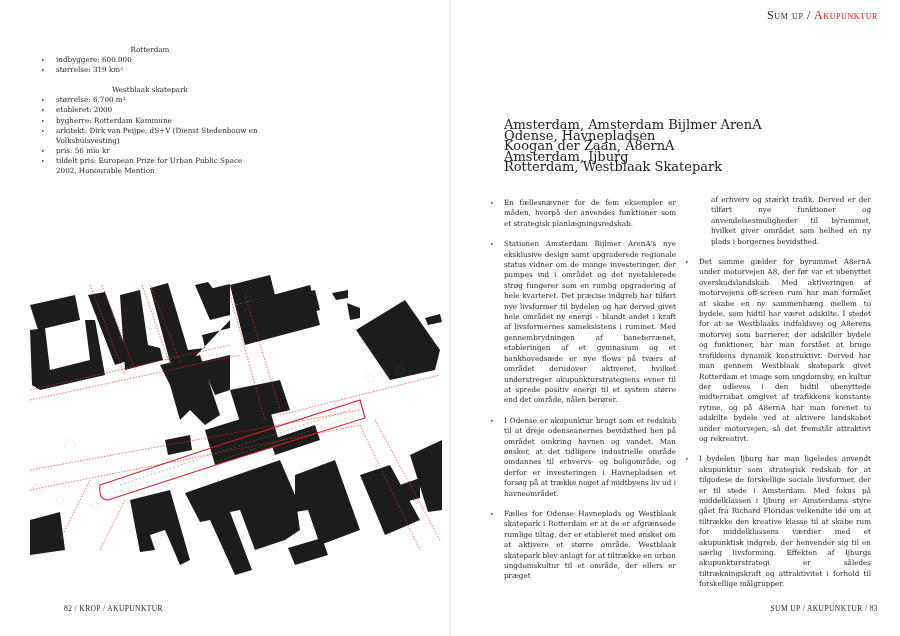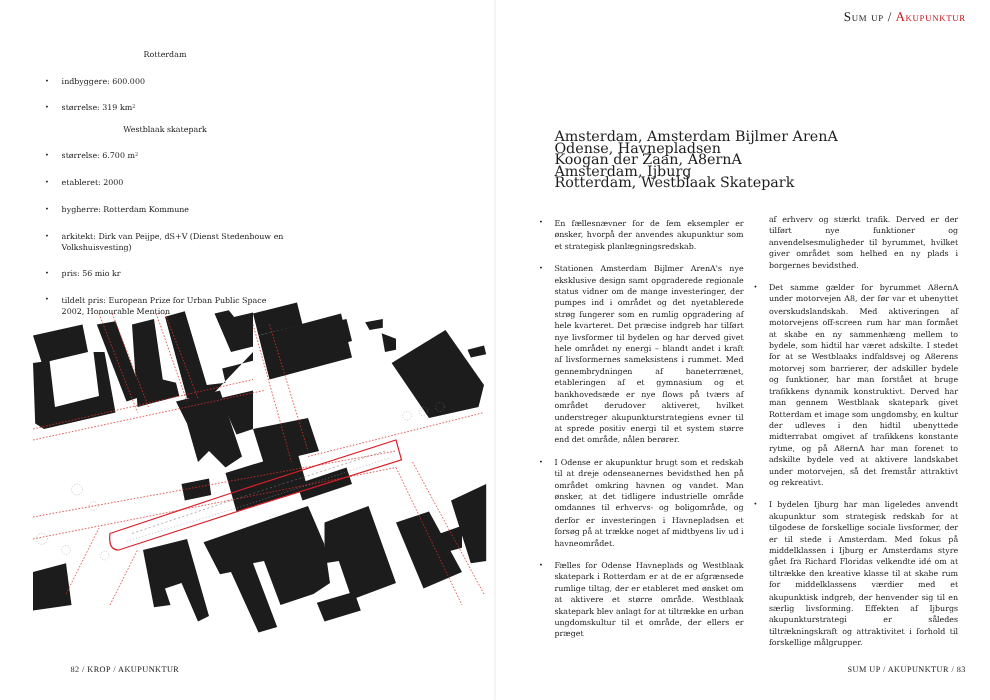--- a/index.html
+++ b/index.html
@@ -12,7 +12,7 @@
   .facts { position:absolute; left:40px; top:45px; width:220px; font-size:7.2px; line-height:10.1px; }
   .facts .group-title { margin:0;text-align:center; }
   .facts ul { list-style:none; margin:0; padding:0; }
-  .facts li { position:relative; padding-left:16px;margin-top:14px; }
+  .facts li { position:relative; padding-left:16px; }
   .facts li::before { content:"\2022"; position:absolute; left:1px; top:0; font-size:6px; }
   .facts .spacer { height:10px; }
   .map { position:absolute; left:30px; top:250px; width:425px; height:350px; }

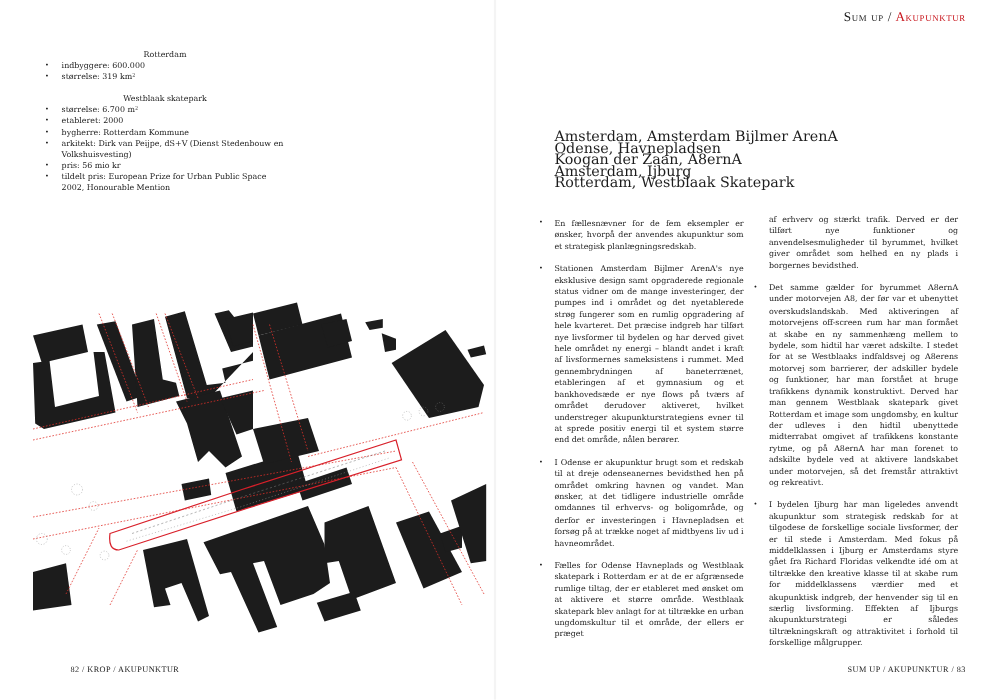--- a/index.html
+++ b/index.html
@@ -133,7 +133,7 @@
 </div>
 
 <div class="col col-left">
-  <p class="para"><span class="bullet">•</span><span>En fællesnævner for de fem eksempler er ønsker, hvorpå der anvendes akupunktur som et strategisk planlægningsredskab.</span></p>
+  <p class="para"><span class="bullet">•</span><span>En fællesnævner for de fem eksempler er måden, hvorpå der anvendes funktioner som et strategisk planlægningsredskab.</span></p>
   <p class="para"><span class="bullet">•</span><span>Stationen Amsterdam Bijlmer ArenA's nye eksklusive design samt opgraderede regionale status vidner om de mange investeringer, der pumpes ind i området og det nyetablerede strøg fungerer som en rumlig opgradering af hele kvarteret. Det præcise indgreb har tilført nye livsformer til bydelen og har derved givet hele området ny energi – blandt andet i kraft af livsformernes sameksistens i rummet. Med gennembrydningen af baneterrænet, etableringen af et gymnasium og et bankhovedsæde er nye flows på tværs af området derudover aktiveret, hvilket understreger akupunkturstrategiens evner til at sprede positiv energi til et system større end det område, nålen berører.</span></p>
   <p class="para"><span class="bullet">•</span><span>I Odense er akupunktur brugt som et redskab til at dreje odenseanernes bevidsthed hen på området omkring havnen og vandet. Man ønsker, at det tidligere industrielle område omdannes til erhvervs- og boligområde, og derfor er investeringen i Havnepladsen et forsøg på at trække noget af midtbyens liv ud i havneområdet.</span></p>
   <p class="para"><span class="bullet">•</span><span>Fælles for Odense Havneplads og Westblaak skatepark i Rotterdam er at de er afgrænsede rumlige tiltag, der er etableret med ønsket om at aktivere et større område. Westblaak skatepark blev anlagt for at tiltrække en urban ungdomskultur til et område, der ellers er præget</span></p>

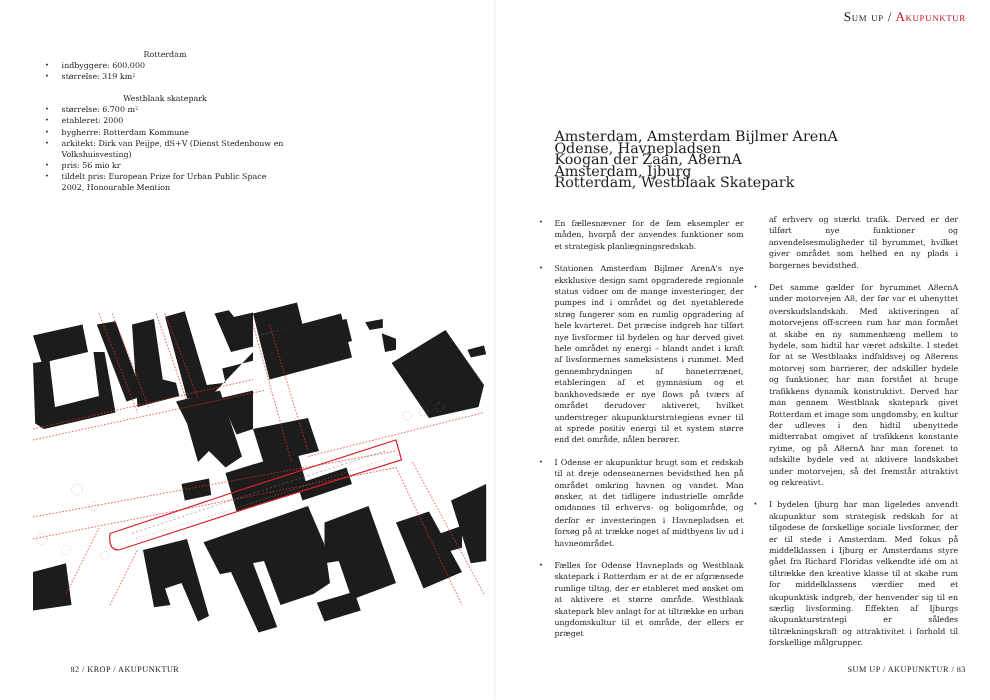--- a/index.html
+++ b/index.html
@@ -21,7 +21,7 @@
   .col-left { left:490px; }
   .col-right { left:685px; top:195px; }
   .para { position:relative; padding-left:14px; margin:0 0 10px 0; }
-  .para.cont { padding-left:0; margin-left:14px; padding-left:0; }
+  .para.cont { padding-left:0; margin-left:26px; padding-left:0; }
   .bullet { position:absolute; left:0; top:0; font-size:6px; }
   .footer { position:absolute; top:604px; font-family:"Liberation Serif", serif; font-size:7.5px; letter-spacing:0.4px;padding-left:24px; }
   .footer-left { left:40px; }

